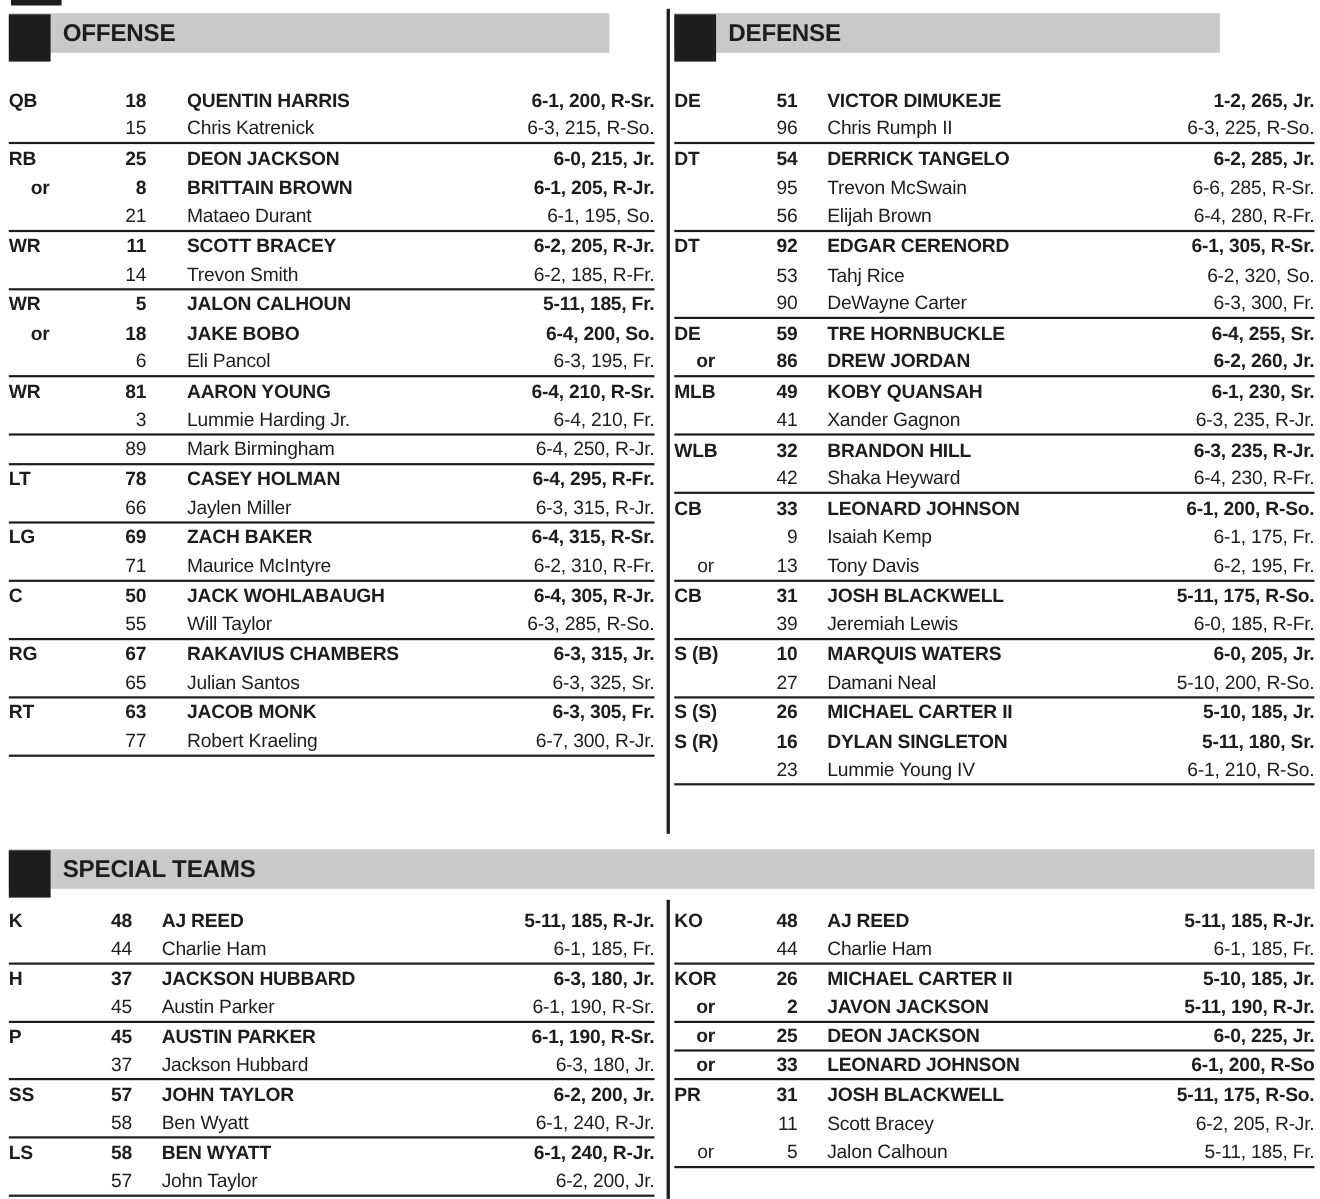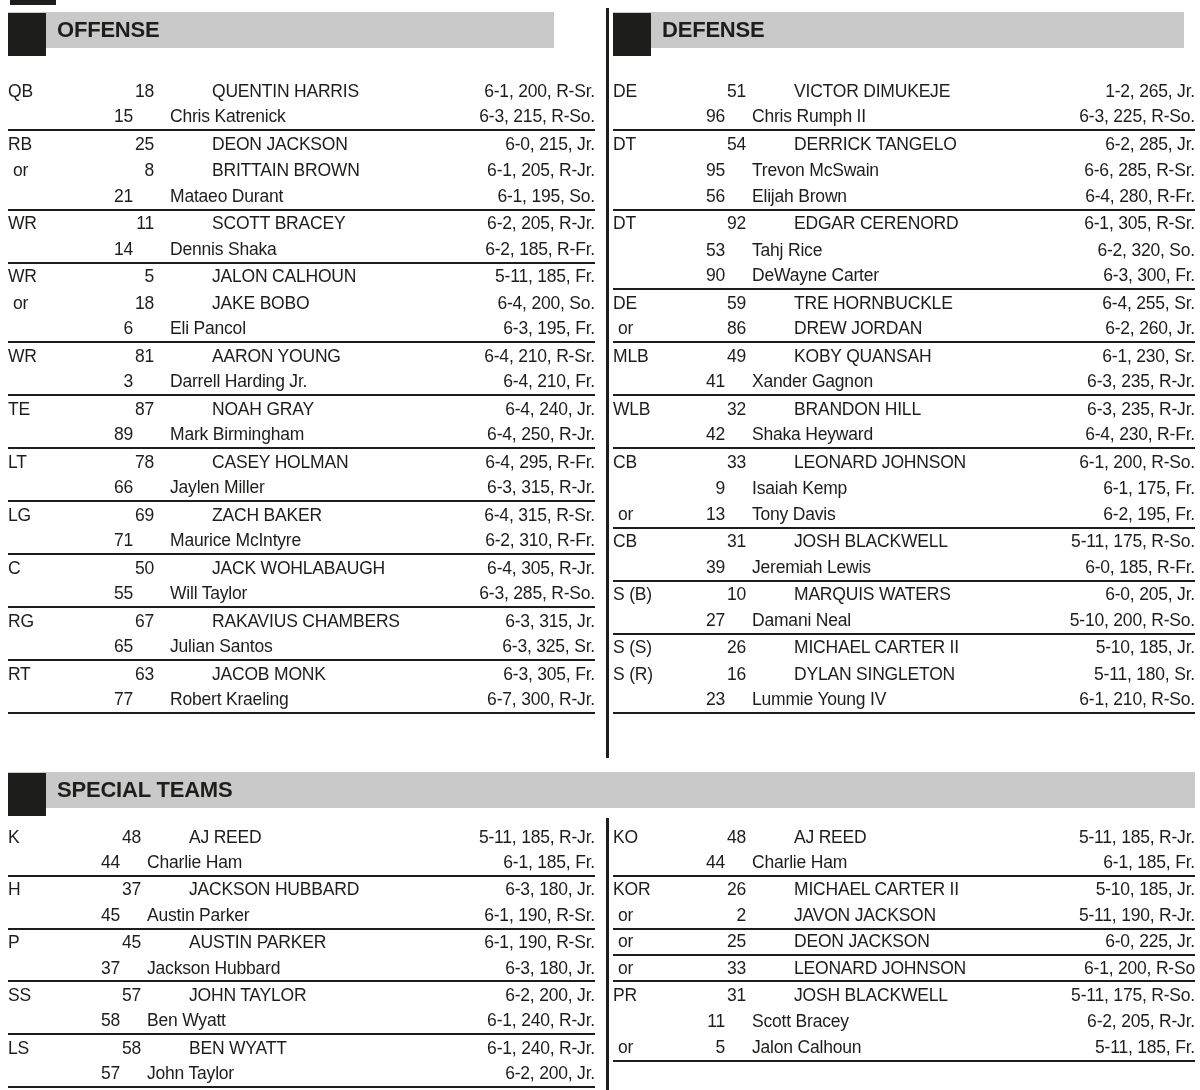--- a/index.html
+++ b/index.html
@@ -75,7 +75,7 @@
     <span class="sec-title">OFFENSE</span>
   </div>
 
-  <div class="abs sec-header" style="left:613px;top:12px;width:571px;">
+  <div class="abs sec-header" style="left:613px;top:12px;width:496px;">
     <div class="black-sq"></div>
     <span class="sec-title">DEFENSE</span>
   </div>

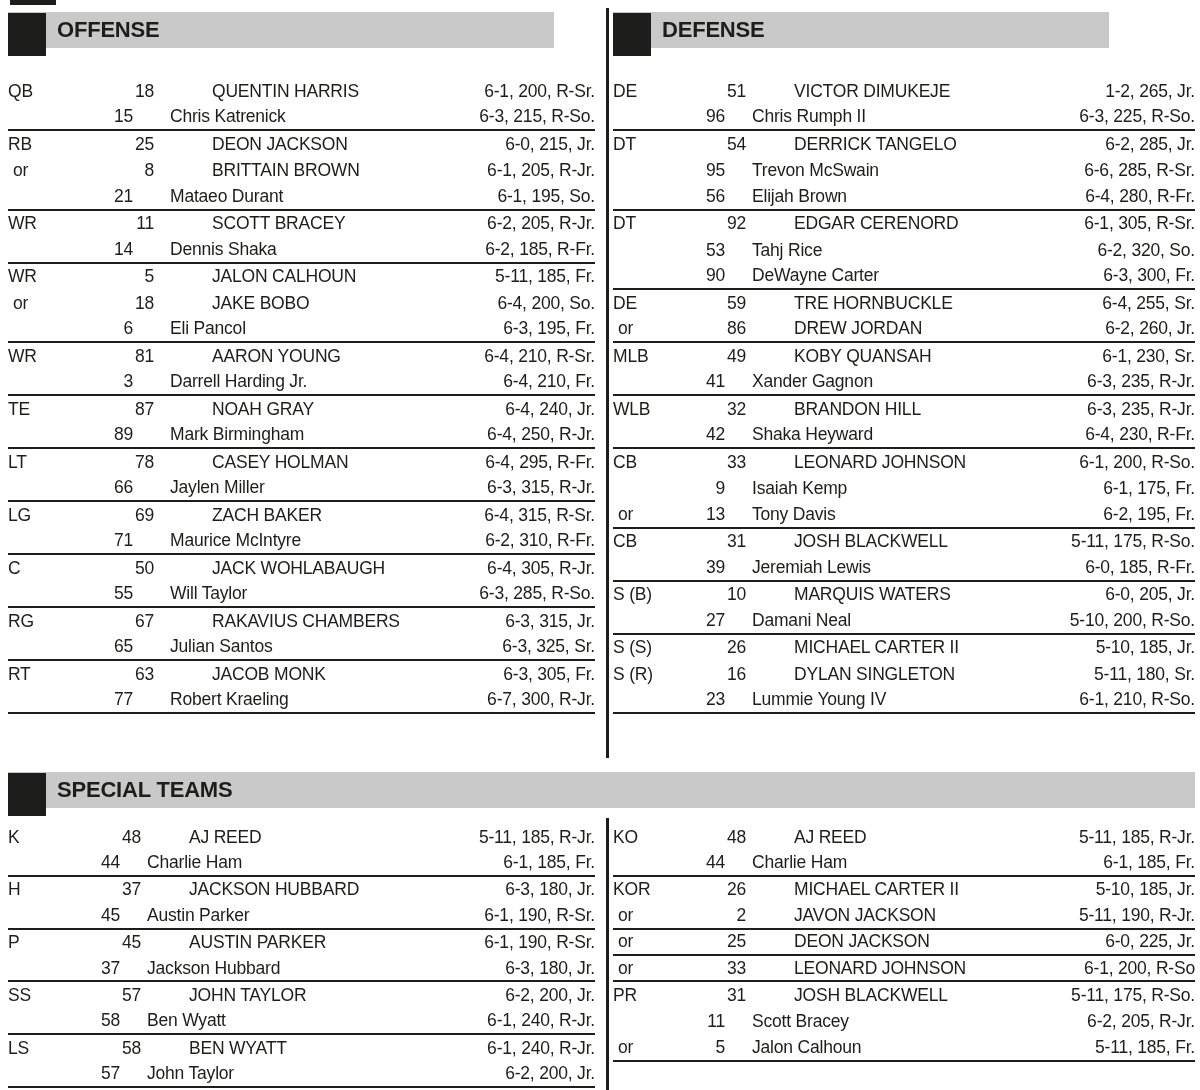--- a/index.html
+++ b/index.html
@@ -47,7 +47,7 @@
     font-weight:400;
   }
   .st-rows .row{height:26.4px;}
-  .row.starter{font-weight:400;gap:21px;}
+  .row.starter{font-weight:700;}
   .row.u{border-bottom:2.5px solid var(--ink);}
   .row .pos{width:52px;flex:0 0 auto;}
   .row.or-row .pos{padding-left:5px;box-sizing:border-box;}

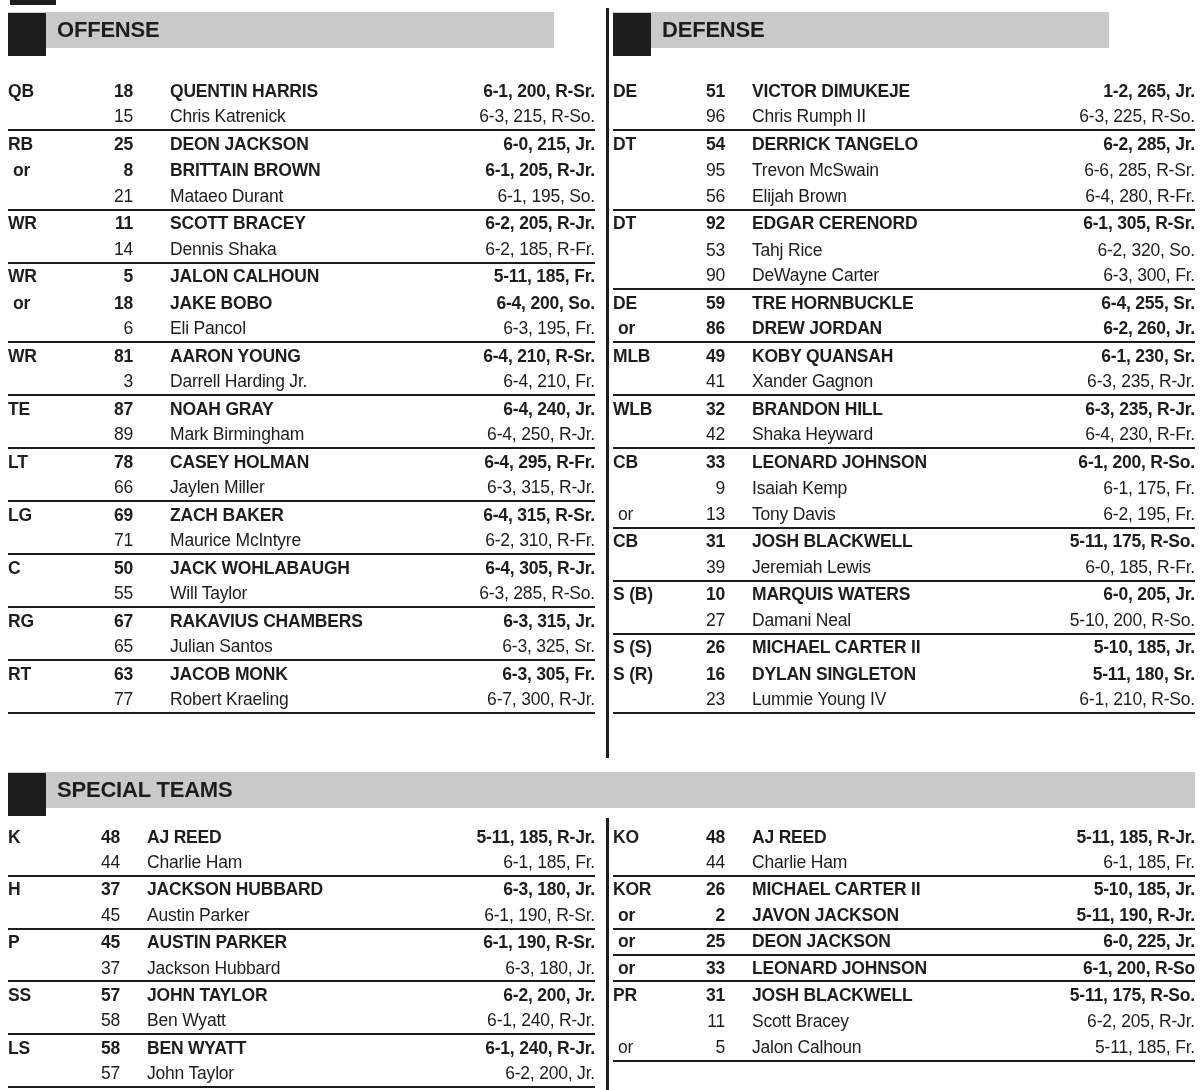--- a/index.html
+++ b/index.html
@@ -50,7 +50,7 @@
   .row.starter{font-weight:700;}
   .row.u{border-bottom:2.5px solid var(--ink);}
   .row .pos{width:52px;flex:0 0 auto;}
-  .row.or-row .pos{padding-left:5px;box-sizing:border-box;}
+  .row.or-row .pos{padding-left:5px;box-sizing:border-box;text-align:center;}
   .row .num{flex:0 0 auto;text-align:right;}
   .row .name{flex:1 1 auto;white-space:nowrap;overflow:hidden;}
   .row .size{flex:0 0 auto;text-align:right;white-space:nowrap;}

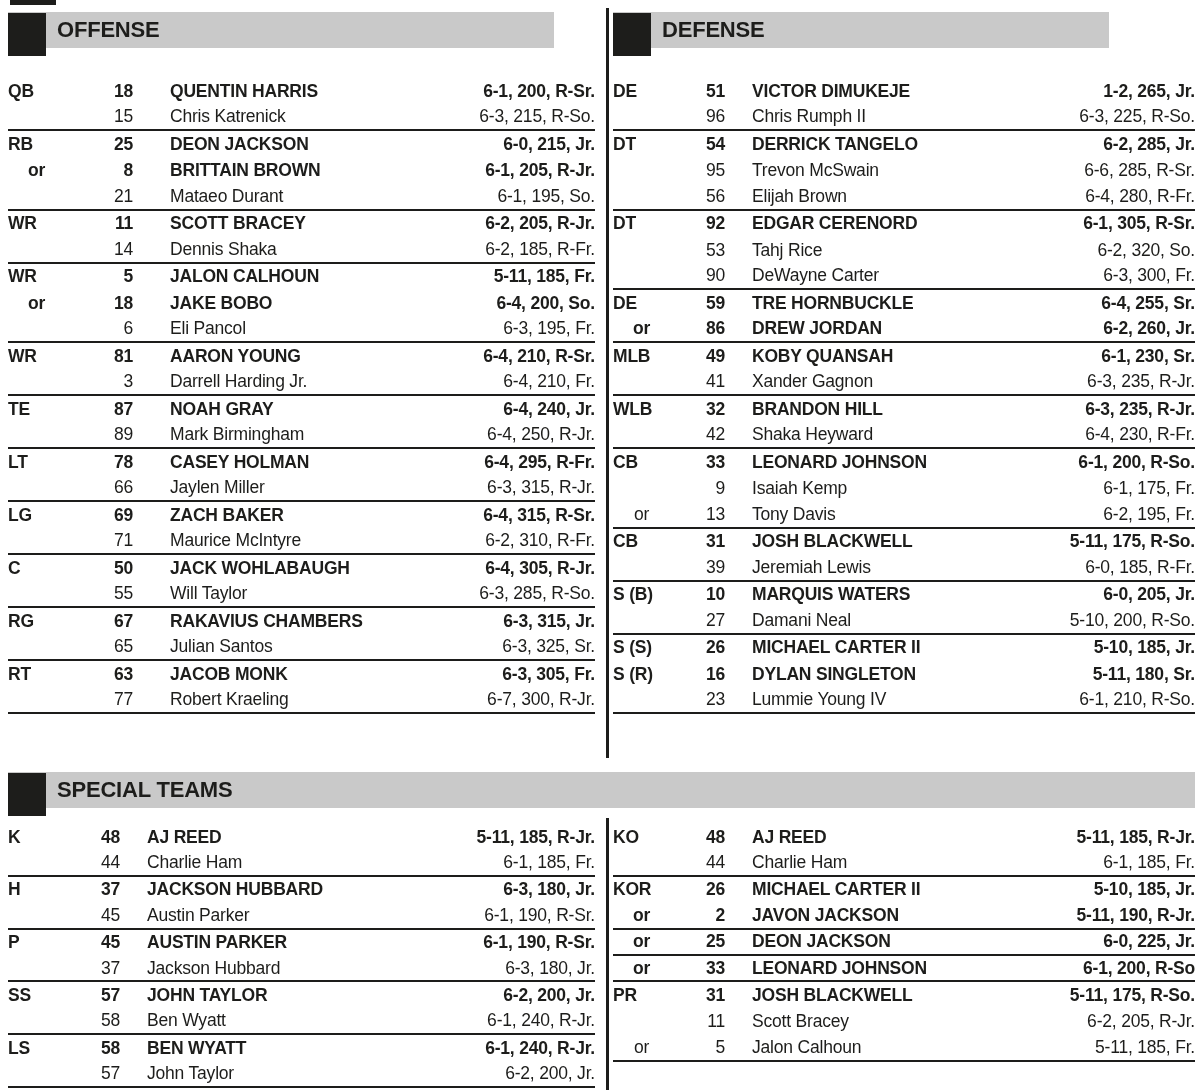--- a/index.html
+++ b/index.html
@@ -129,7 +129,7 @@
   <div class="row u">
     <span class="pos"></span>
     <span class="num">14</span>
-    <span class="name">Dennis Shaka</span>
+    <span class="name">Trevon Smith</span>
     <span class="size">6-2, 185, R-Fr.</span>
   </div>
 

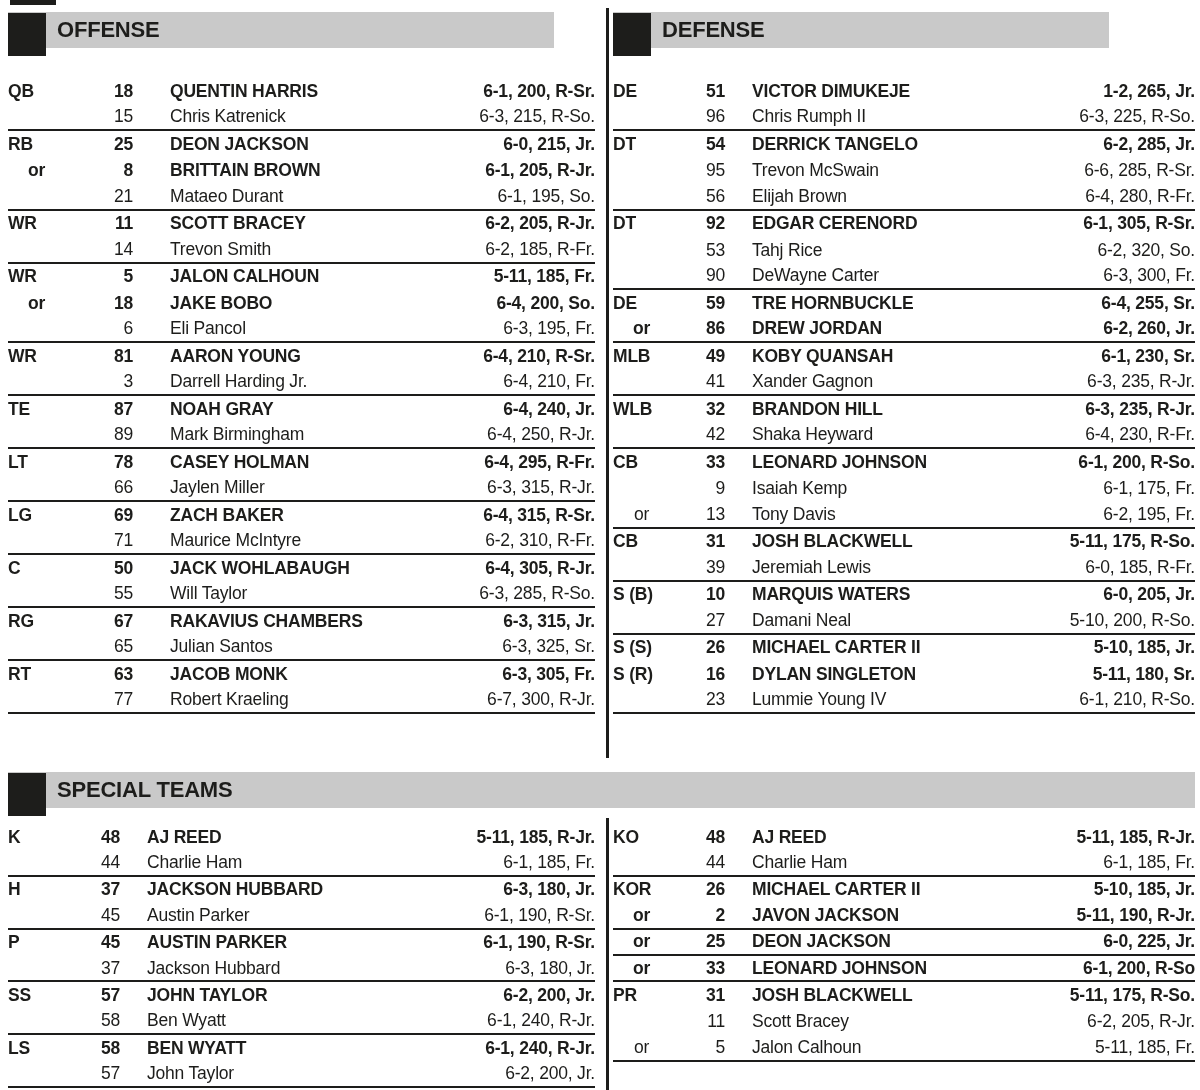--- a/index.html
+++ b/index.html
@@ -164,7 +164,7 @@
   <div class="row u">
     <span class="pos"></span>
     <span class="num">3</span>
-    <span class="name">Darrell Harding Jr.</span>
+    <span class="name">Lummie Harding Jr.</span>
     <span class="size">6-4, 210, Fr.</span>
   </div>
 

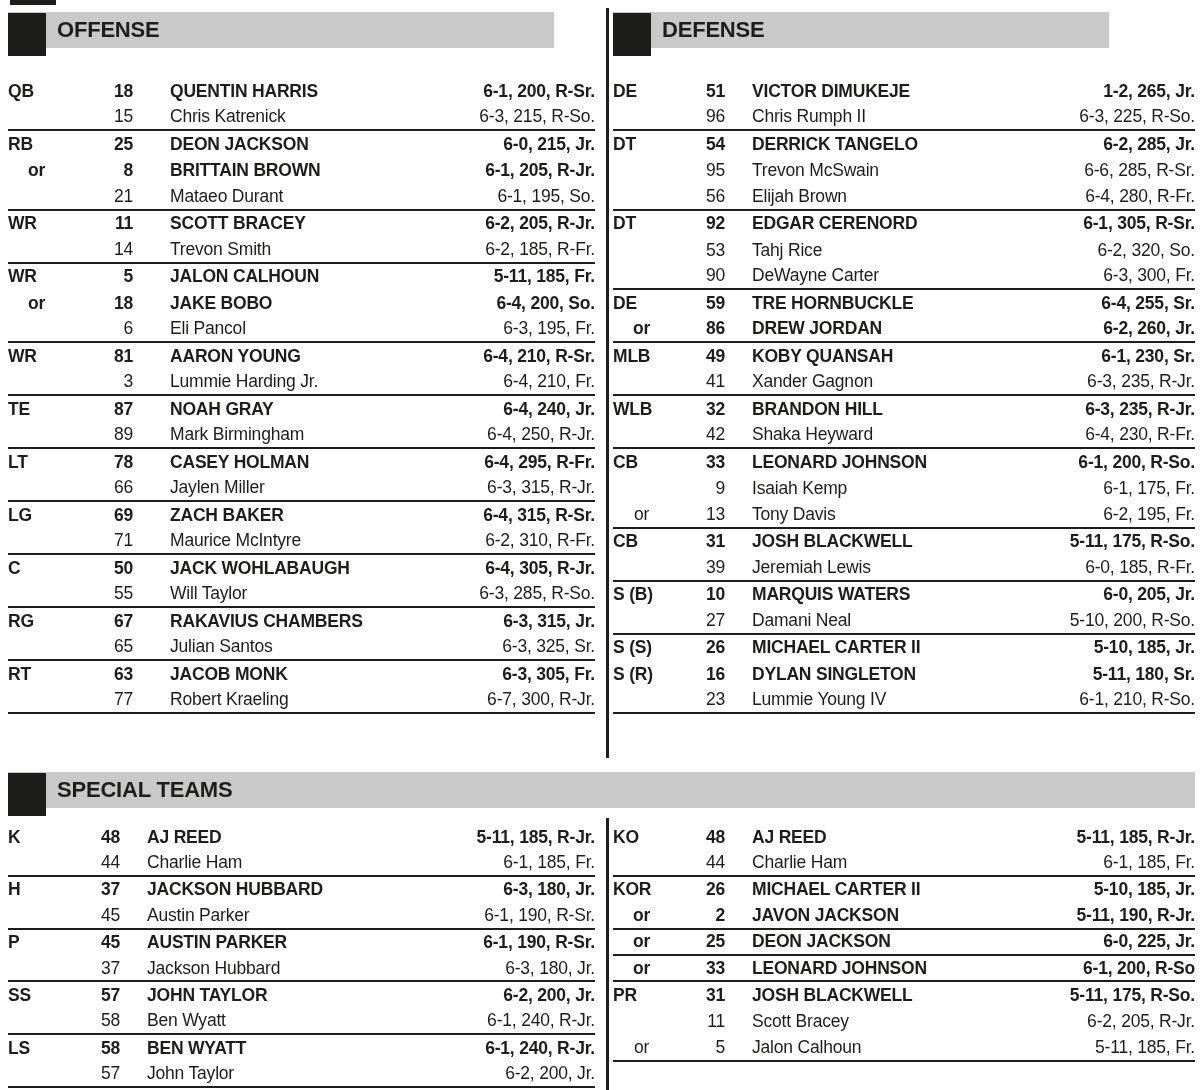--- a/index.html
+++ b/index.html
@@ -168,12 +168,6 @@
     <span class="size">6-4, 210, Fr.</span>
   </div>
 
-  <div class="row starter">
-    <span class="pos">TE</span>
-    <span class="num">87</span>
-    <span class="name">NOAH GRAY</span>
-    <span class="size">6-4, 240, Jr.</span>
-  </div>
 
   <div class="row u">
     <span class="pos"></span>

